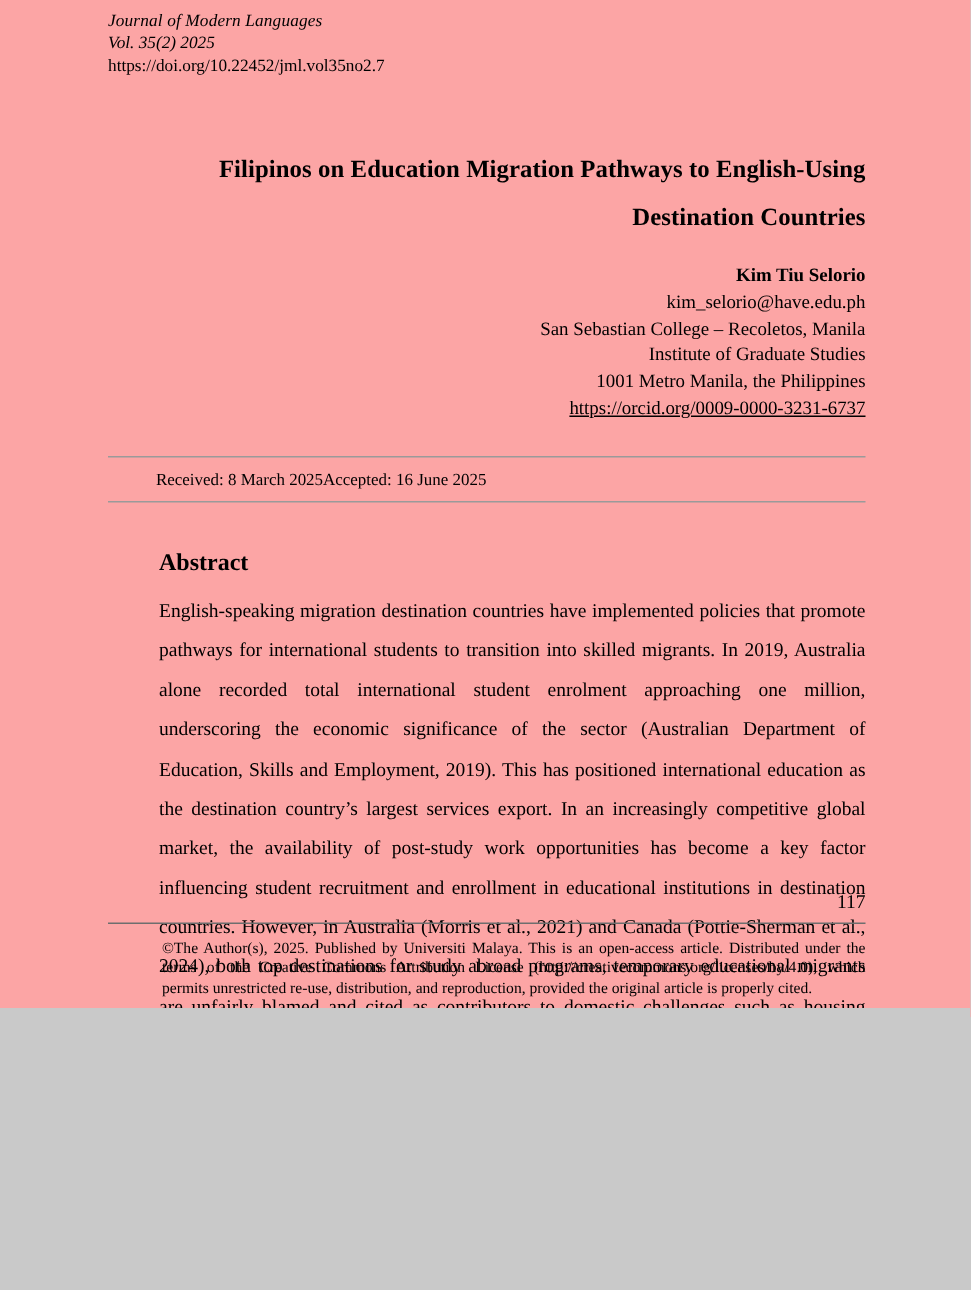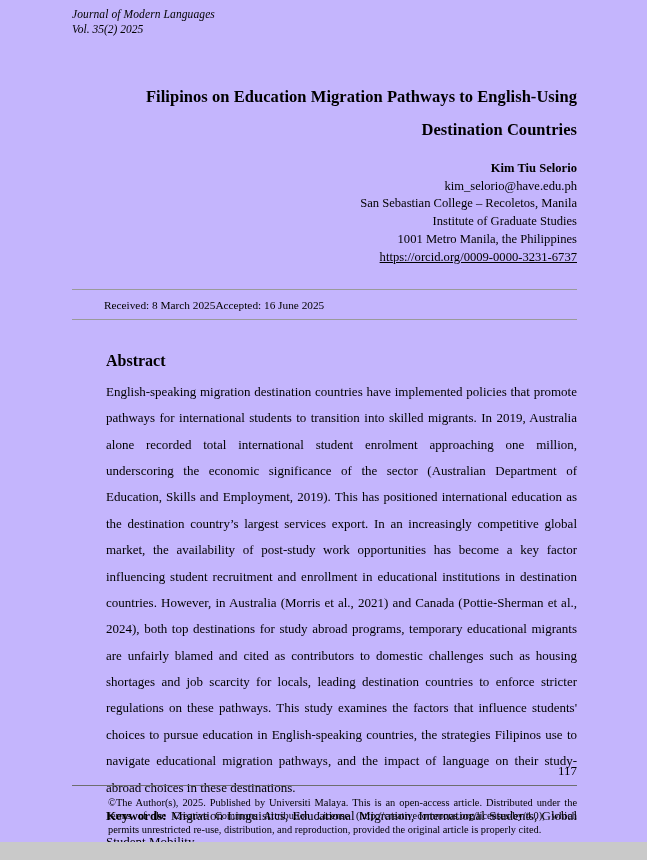--- a/index.html
+++ b/index.html
@@ -10,8 +10,8 @@
   .page {
     position: relative;
     width: 647px;
-    height: 842px;
-    background: #c4b5fd;
+    height: 672px;
+    background: #fca5a5;
     overflow: hidden;
     font-family: "Liberation Serif", serif;
     color: #000000;

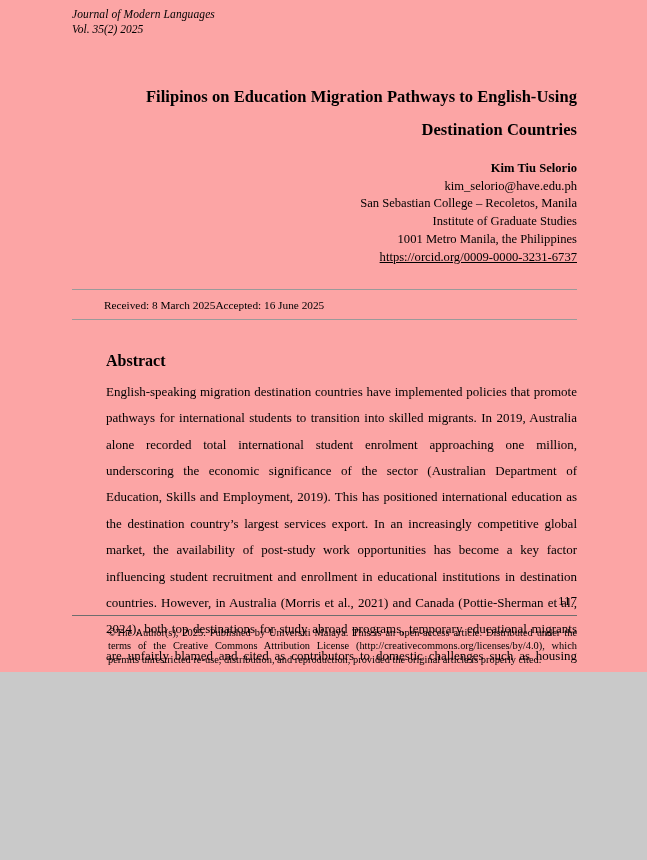--- a/index.html
+++ b/index.html
@@ -141,6 +141,7 @@
     <div class="journal-head">
       <div class="journal-title">Journal of Modern Languages</div>
       <div class="journal-vol">Vol. 35(2) 2025</div>
+      <div class="journal-doi">https://doi.org/10.22452/jml.vol35no2.7</div>
     </div>
 
     <div class="article-title">

